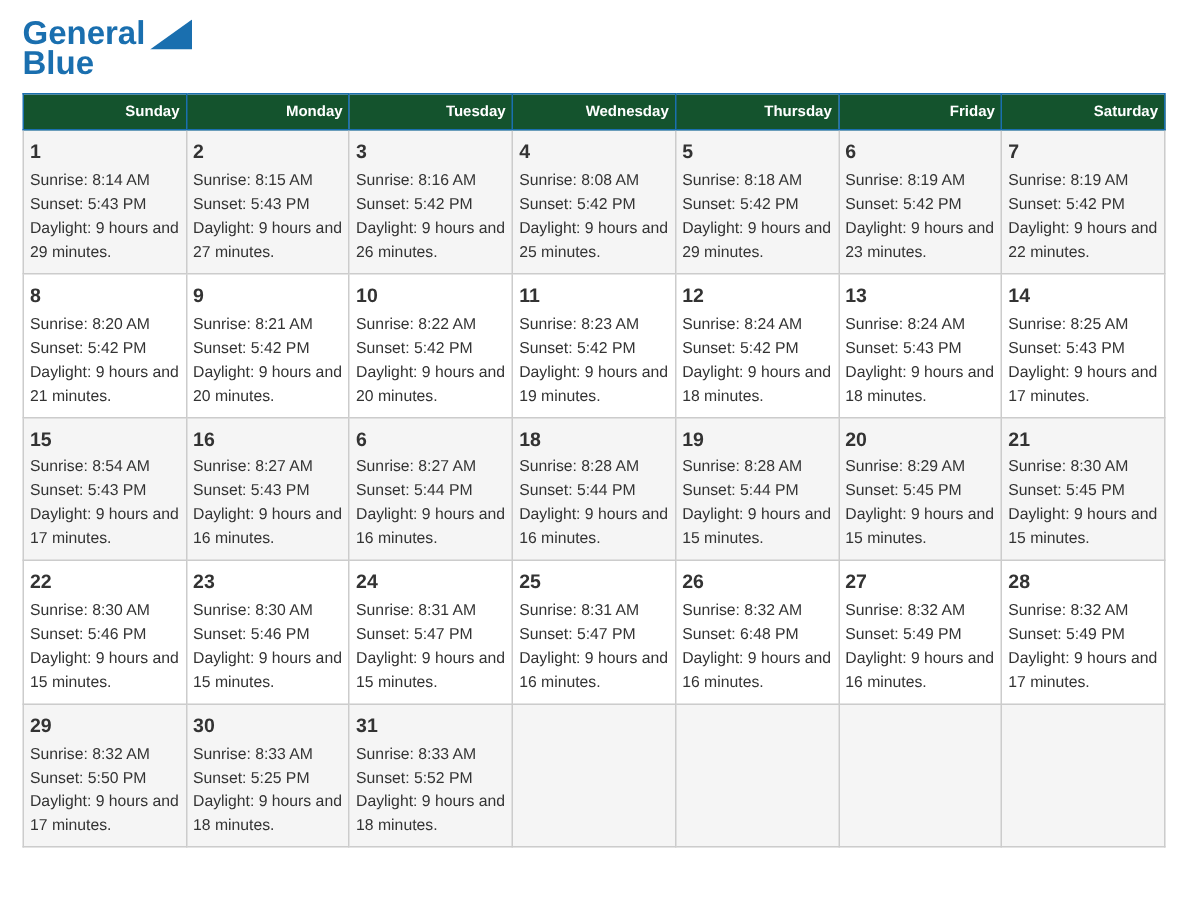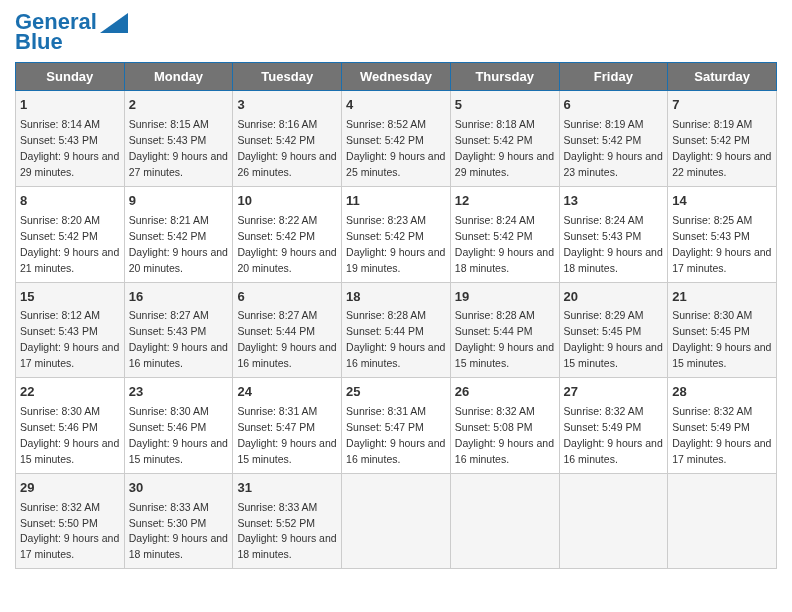--- a/index.html
+++ b/index.html
@@ -50,11 +50,11 @@
       font-size: 11px;
     }
     thead tr th {
-      background-color: #737373;
+      background-color: #14532d;
       color: #fff;
       padding: 6px 4px;
-      text-align: center;
-      font-size: 13px;
+      text-align: right;
+      font-size: 10px;
       font-weight: bold;
       border: 1px solid #1a6faf;
     }

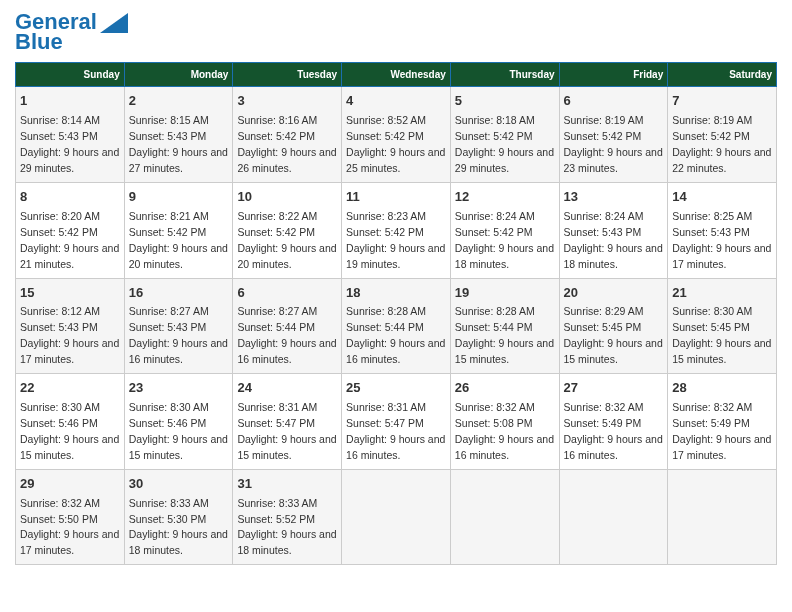--- a/index.html
+++ b/index.html
@@ -125,7 +125,7 @@
         <td><span class="day-num">1</span><span class="day-info">Sunrise: 8:14 AM</span><br><span class="day-info">Sunset: 5:43 PM</span><br><span class="day-info">Daylight: 9 hours and 29 minutes.</span></td>
         <td><span class="day-num">2</span><span class="day-info">Sunrise: 8:15 AM</span><br><span class="day-info">Sunset: 5:43 PM</span><br><span class="day-info">Daylight: 9 hours and 27 minutes.</span></td>
         <td><span class="day-num">3</span><span class="day-info">Sunrise: 8:16 AM</span><br><span class="day-info">Sunset: 5:42 PM</span><br><span class="day-info">Daylight: 9 hours and 26 minutes.</span></td>
-        <td><span class="day-num">4</span><span class="day-info">Sunrise: 8:52 AM</span><br><span class="day-info">Sunset: 5:42 PM</span><br><span class="day-info">Daylight: 9 hours and 25 minutes.</span></td>
+        <td><span class="day-num">4</span><span class="day-info">Sunrise: 8:08 AM</span><br><span class="day-info">Sunset: 5:42 PM</span><br><span class="day-info">Daylight: 9 hours and 25 minutes.</span></td>
         <td><span class="day-num">5</span><span class="day-info">Sunrise: 8:18 AM</span><br><span class="day-info">Sunset: 5:42 PM</span><br><span class="day-info">Daylight: 9 hours and 29 minutes.</span></td>
         <td><span class="day-num">6</span><span class="day-info">Sunrise: 8:19 AM</span><br><span class="day-info">Sunset: 5:42 PM</span><br><span class="day-info">Daylight: 9 hours and 23 minutes.</span></td>
         <td><span class="day-num">7</span><span class="day-info">Sunrise: 8:19 AM</span><br><span class="day-info">Sunset: 5:42 PM</span><br><span class="day-info">Daylight: 9 hours and 22 minutes.</span></td>

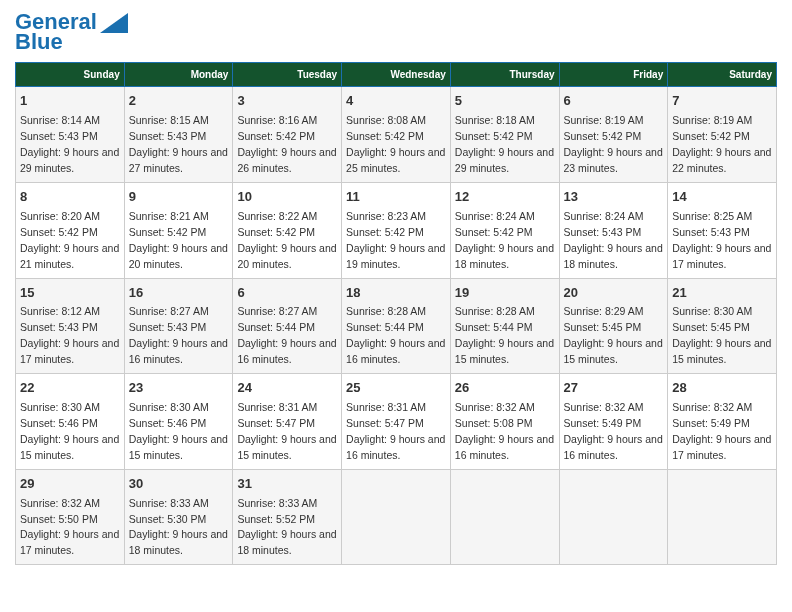--- a/index.html
+++ b/index.html
@@ -140,7 +140,7 @@
         <td><span class="day-num">14</span><span class="day-info">Sunrise: 8:25 AM</span><br><span class="day-info">Sunset: 5:43 PM</span><br><span class="day-info">Daylight: 9 hours and 17 minutes.</span></td>
       </tr>
       <tr>
-        <td><span class="day-num">15</span><span class="day-info">Sunrise: 8:12 AM</span><br><span class="day-info">Sunset: 5:43 PM</span><br><span class="day-info">Daylight: 9 hours and 17 minutes.</span></td>
+        <td><span class="day-num">15</span><span class="day-info">Sunrise: 8:54 AM</span><br><span class="day-info">Sunset: 5:43 PM</span><br><span class="day-info">Daylight: 9 hours and 17 minutes.</span></td>
         <td><span class="day-num">16</span><span class="day-info">Sunrise: 8:27 AM</span><br><span class="day-info">Sunset: 5:43 PM</span><br><span class="day-info">Daylight: 9 hours and 16 minutes.</span></td>
         <td><span class="day-num">6</span><span class="day-info">Sunrise: 8:27 AM</span><br><span class="day-info">Sunset: 5:44 PM</span><br><span class="day-info">Daylight: 9 hours and 16 minutes.</span></td>
         <td><span class="day-num">18</span><span class="day-info">Sunrise: 8:28 AM</span><br><span class="day-info">Sunset: 5:44 PM</span><br><span class="day-info">Daylight: 9 hours and 16 minutes.</span></td>

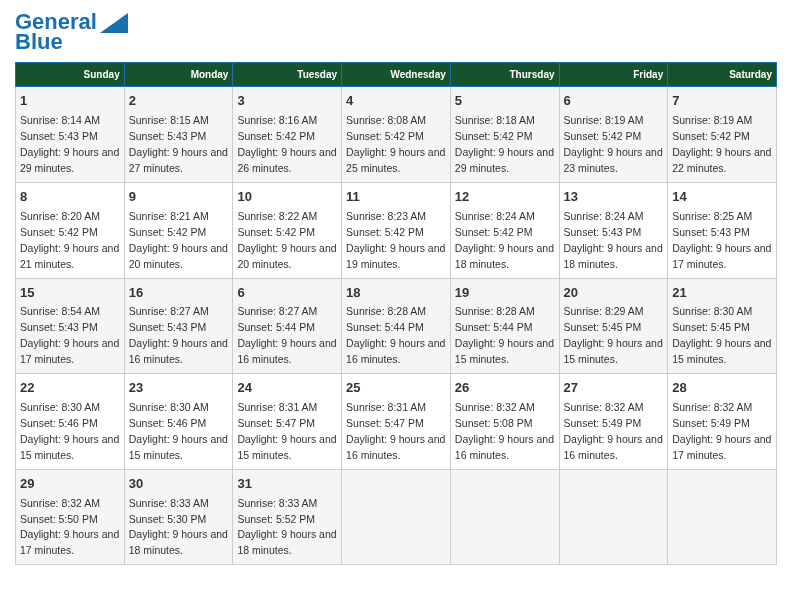--- a/index.html
+++ b/index.html
@@ -153,7 +153,7 @@
         <td><span class="day-num">23</span><span class="day-info">Sunrise: 8:30 AM</span><br><span class="day-info">Sunset: 5:46 PM</span><br><span class="day-info">Daylight: 9 hours and 15 minutes.</span></td>
         <td><span class="day-num">24</span><span class="day-info">Sunrise: 8:31 AM</span><br><span class="day-info">Sunset: 5:47 PM</span><br><span class="day-info">Daylight: 9 hours and 15 minutes.</span></td>
         <td><span class="day-num">25</span><span class="day-info">Sunrise: 8:31 AM</span><br><span class="day-info">Sunset: 5:47 PM</span><br><span class="day-info">Daylight: 9 hours and 16 minutes.</span></td>
-        <td><span class="day-num">26</span><span class="day-info">Sunrise: 8:32 AM</span><br><span class="day-info">Sunset: 5:08 PM</span><br><span class="day-info">Daylight: 9 hours and 16 minutes.</span></td>
+        <td><span class="day-num">26</span><span class="day-info">Sunrise: 8:32 AM</span><br><span class="day-info">Sunset: 6:48 PM</span><br><span class="day-info">Daylight: 9 hours and 16 minutes.</span></td>
         <td><span class="day-num">27</span><span class="day-info">Sunrise: 8:32 AM</span><br><span class="day-info">Sunset: 5:49 PM</span><br><span class="day-info">Daylight: 9 hours and 16 minutes.</span></td>
         <td><span class="day-num">28</span><span class="day-info">Sunrise: 8:32 AM</span><br><span class="day-info">Sunset: 5:49 PM</span><br><span class="day-info">Daylight: 9 hours and 17 minutes.</span></td>
       </tr>

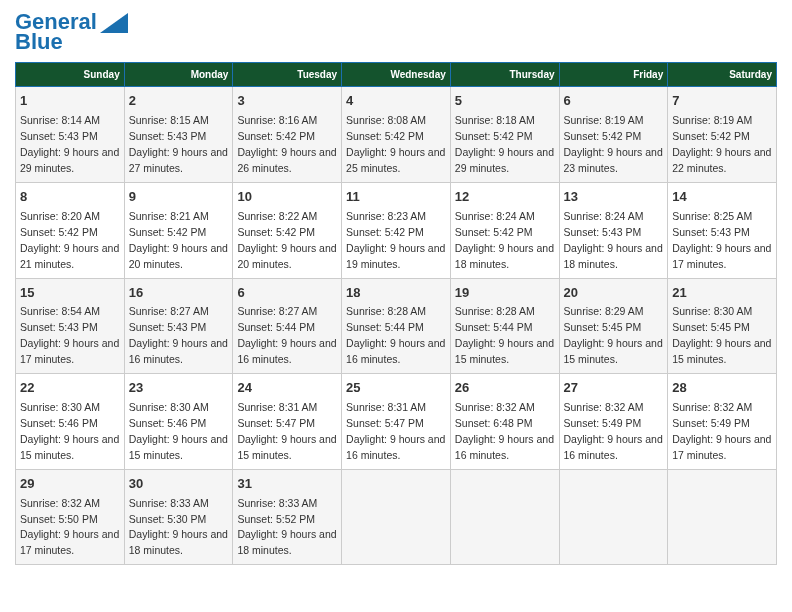--- a/index.html
+++ b/index.html
@@ -159,7 +159,7 @@
       </tr>
       <tr>
         <td><span class="day-num">29</span><span class="day-info">Sunrise: 8:32 AM</span><br><span class="day-info">Sunset: 5:50 PM</span><br><span class="day-info">Daylight: 9 hours and 17 minutes.</span></td>
-        <td><span class="day-num">30</span><span class="day-info">Sunrise: 8:33 AM</span><br><span class="day-info">Sunset: 5:30 PM</span><br><span class="day-info">Daylight: 9 hours and 18 minutes.</span></td>
+        <td><span class="day-num">30</span><span class="day-info">Sunrise: 8:33 AM</span><br><span class="day-info">Sunset: 5:25 PM</span><br><span class="day-info">Daylight: 9 hours and 18 minutes.</span></td>
         <td><span class="day-num">31</span><span class="day-info">Sunrise: 8:33 AM</span><br><span class="day-info">Sunset: 5:52 PM</span><br><span class="day-info">Daylight: 9 hours and 18 minutes.</span></td>
         <td class="empty"></td>
         <td class="empty"></td>

